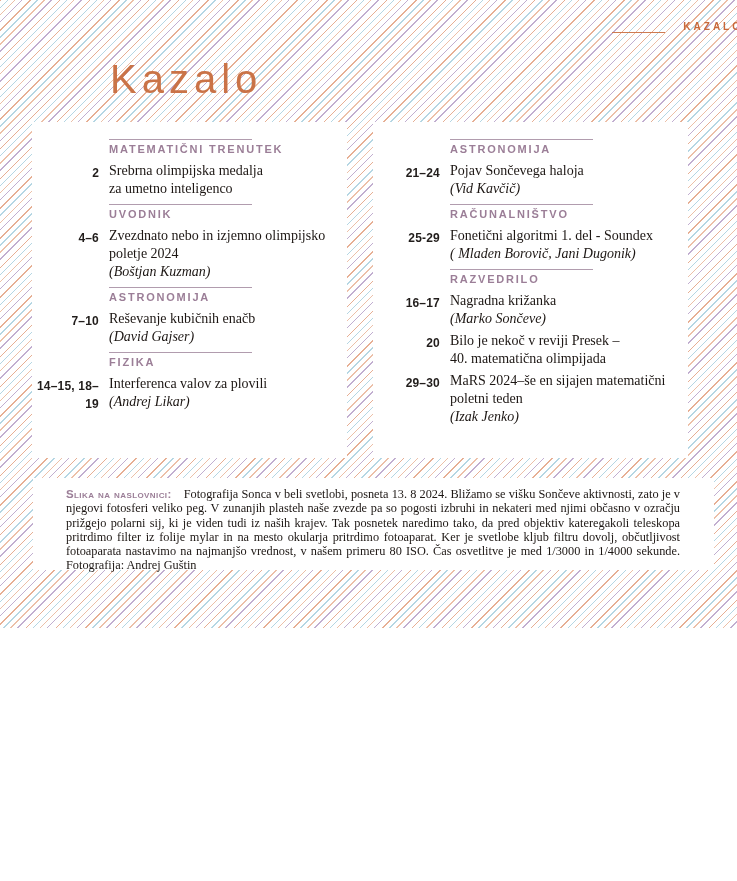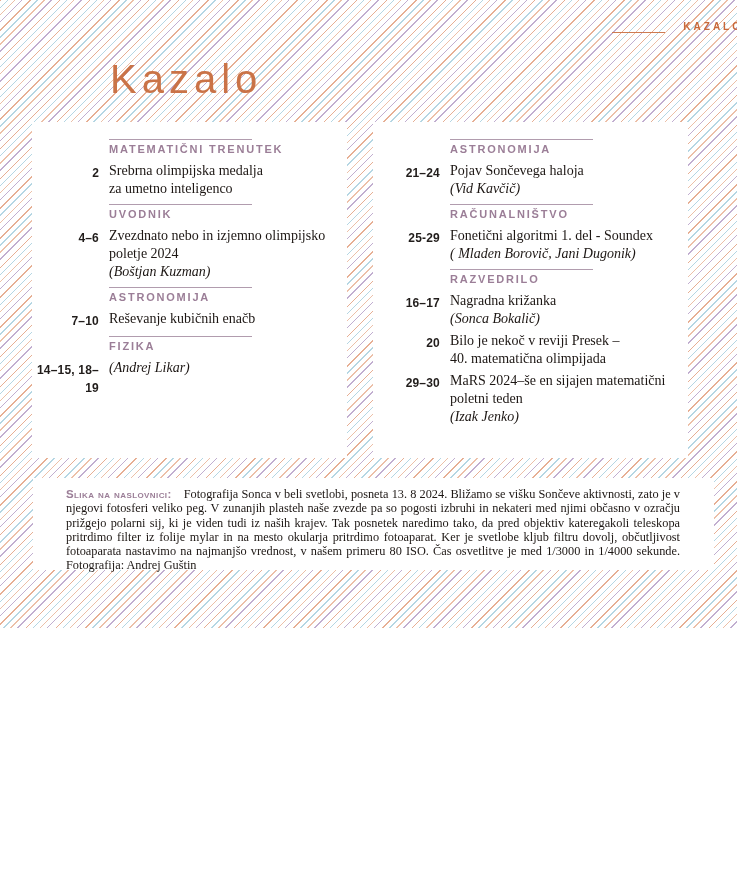--- a/index.html
+++ b/index.html
@@ -151,7 +151,7 @@
           <div class="entry-pages">16–17</div>
           <div class="entry-body">
             <div class="entry-line">Nagradna križanka</div>
-            <div class="entry-author">(Sonca Bokalič)</div>
+            <div class="entry-author">(Marko Sončeve)</div>
           </div>
         </div>
         <div class="toc-entry">

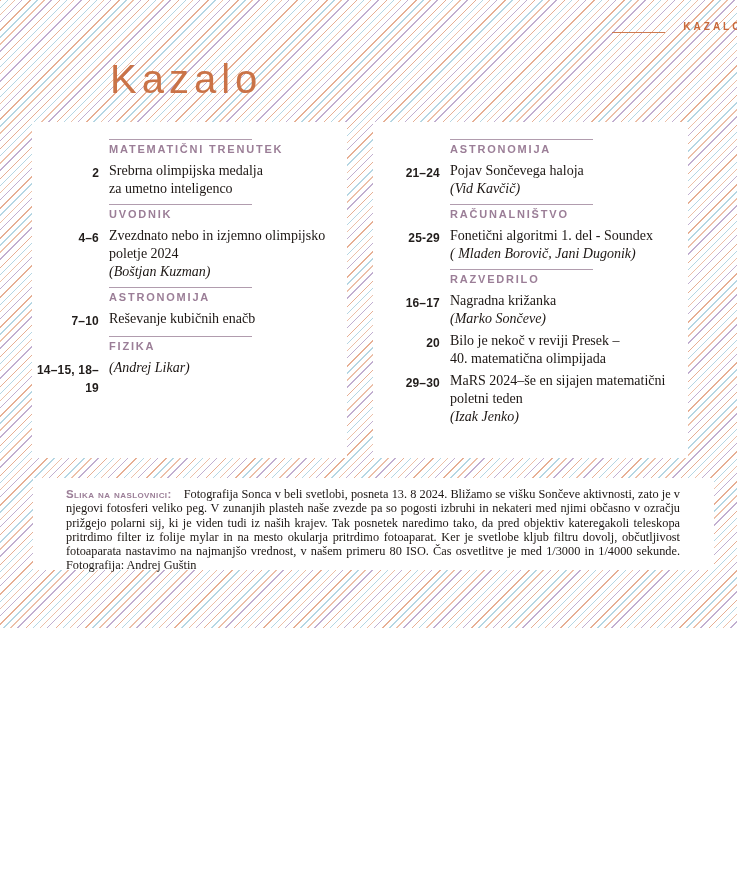--- a/index.html
+++ b/index.html
@@ -107,6 +107,7 @@
           <div class="entry-pages">7–10</div>
           <div class="entry-body">
             <div class="entry-line">Reševanje kubičnih enačb</div>
+            <div class="entry-author">(David Gajser)</div>
           </div>
         </div>
       </section>

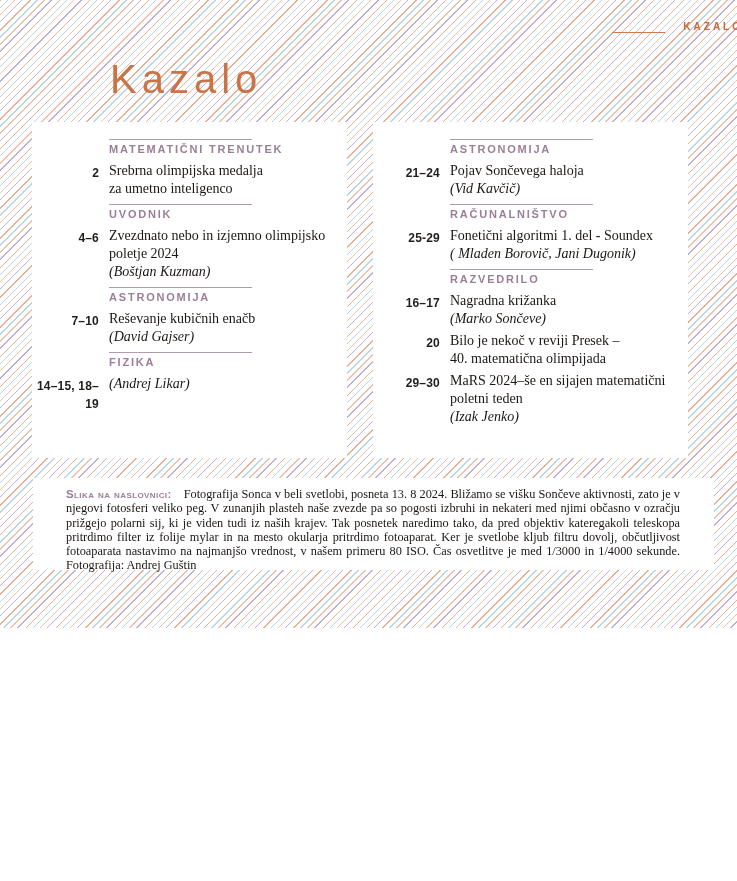--- a/index.html
+++ b/index.html
@@ -117,6 +117,7 @@
         <div class="toc-entry">
           <div class="entry-pages">14–15, 18–19</div>
           <div class="entry-body">
+            <div class="entry-line">Interferenca valov za plovili</div>
             <div class="entry-author">(Andrej Likar)</div>
           </div>
         </div>

